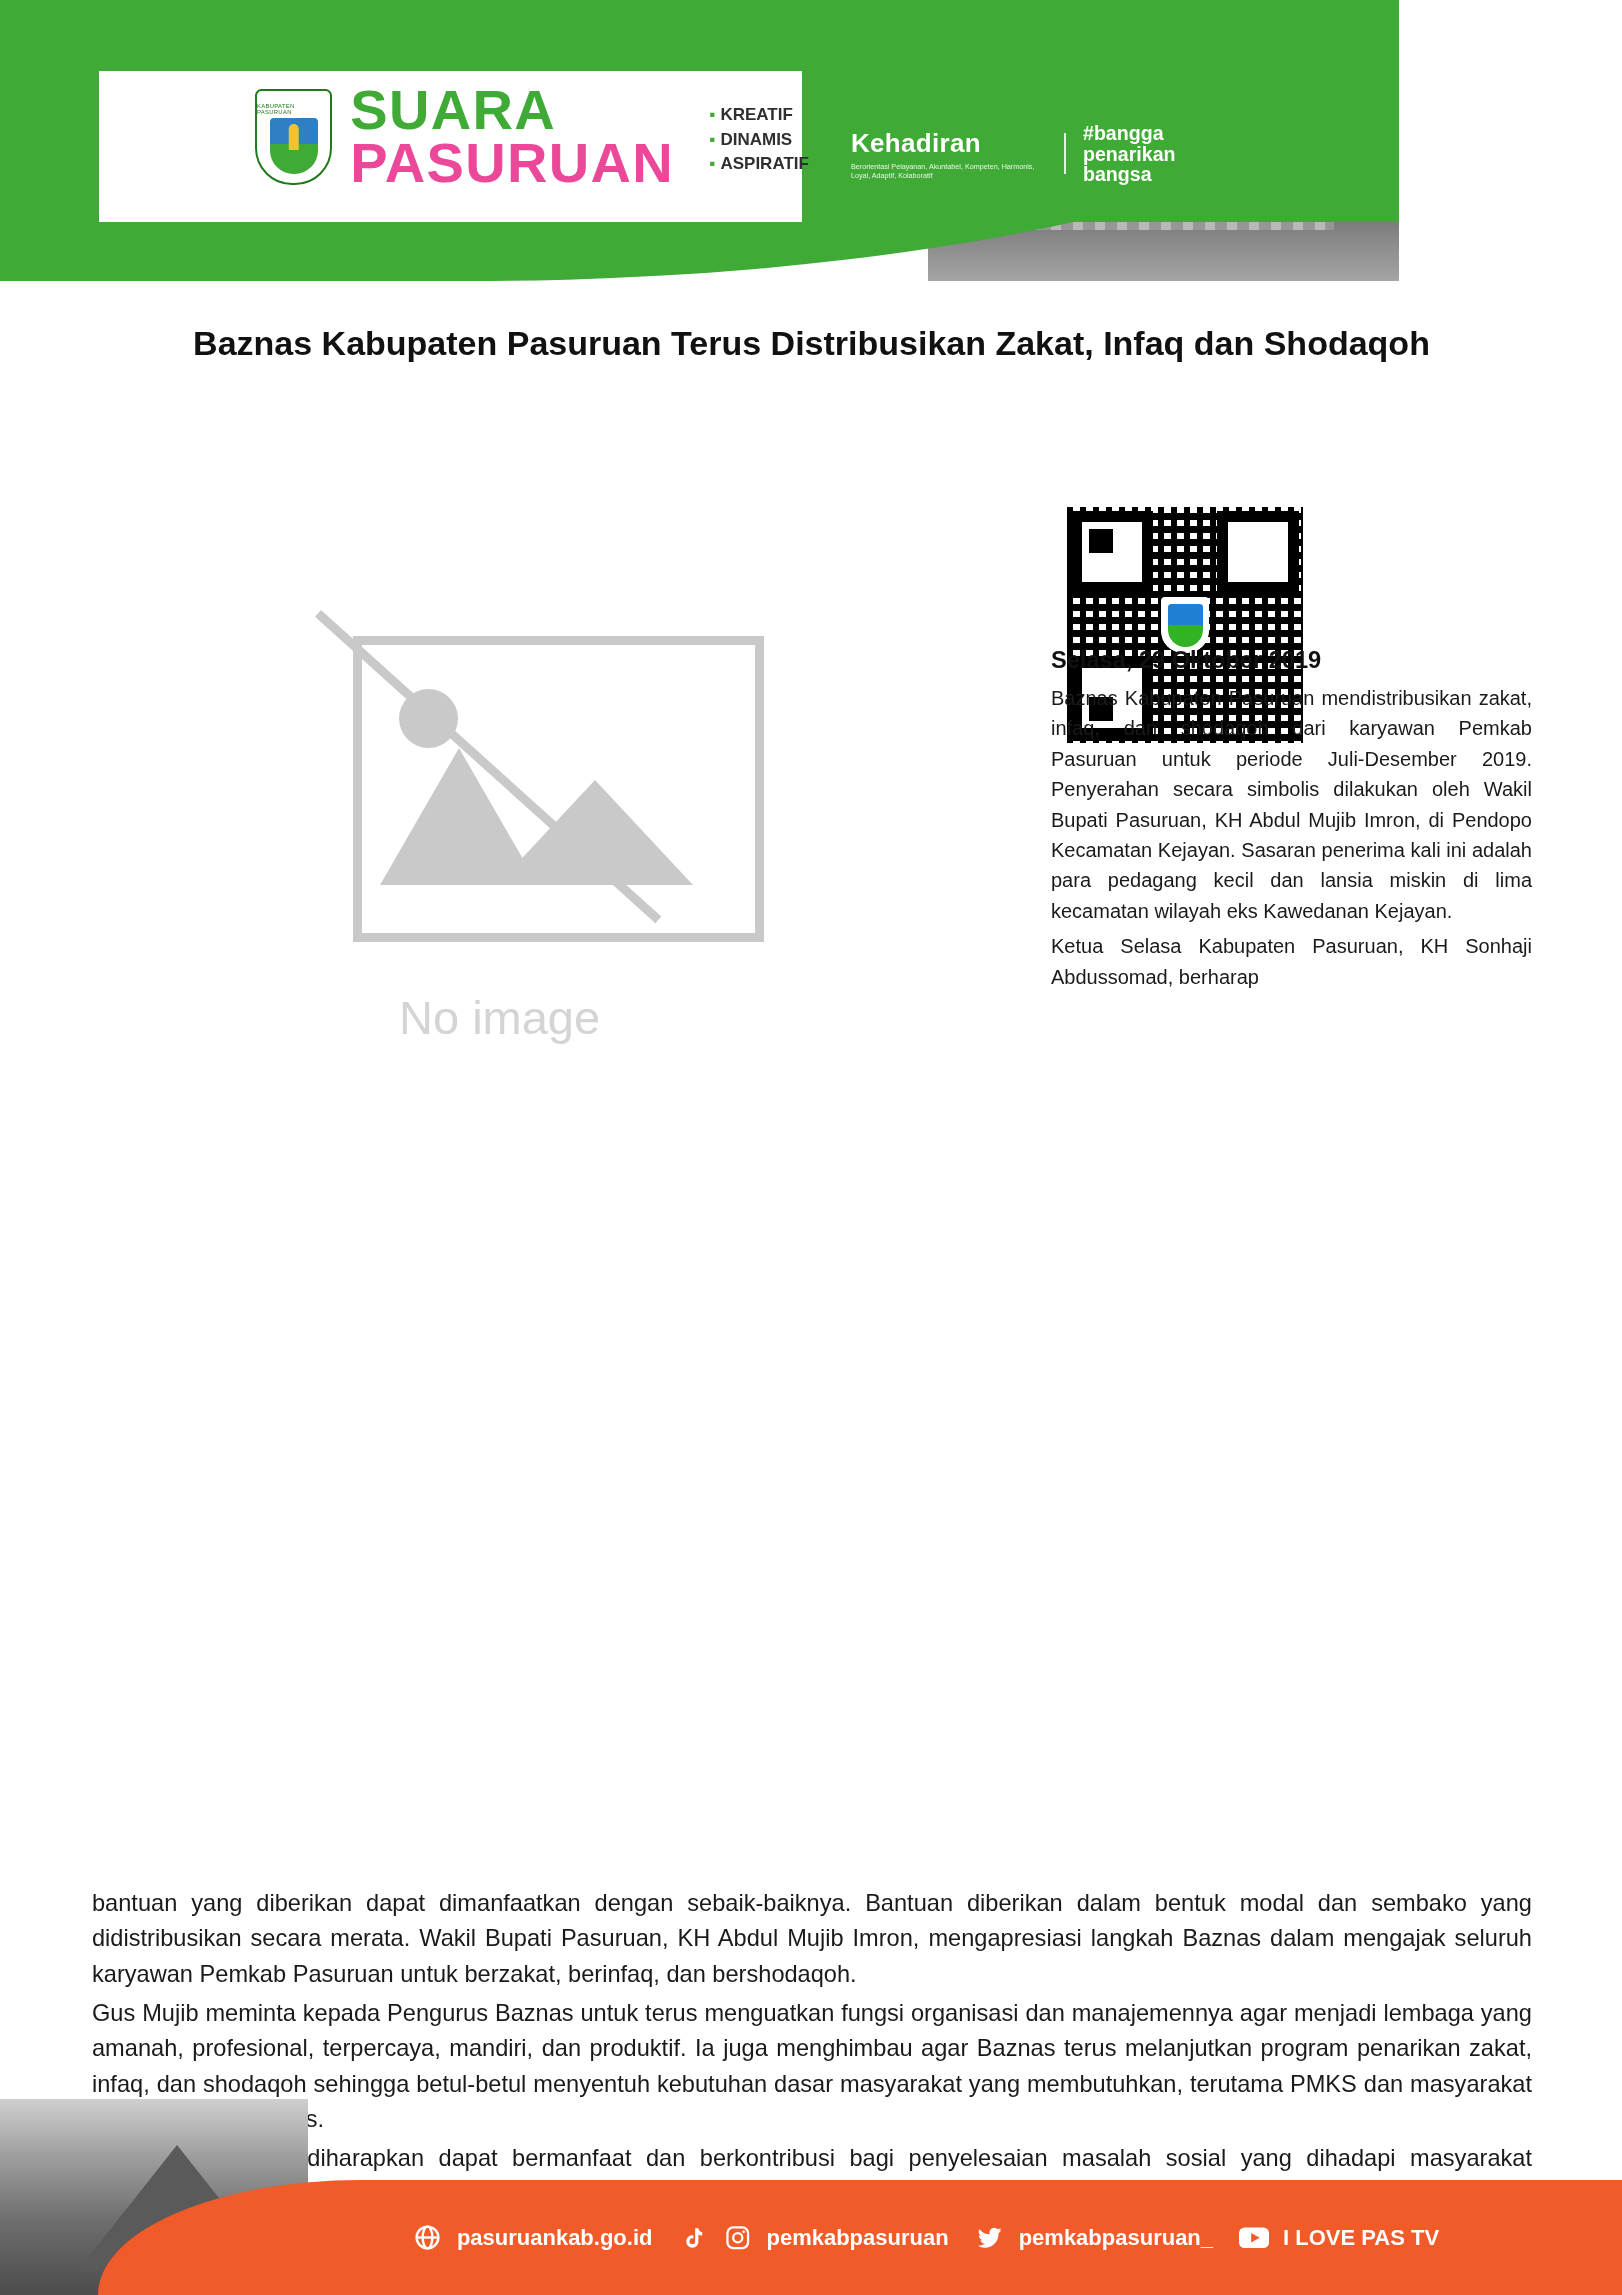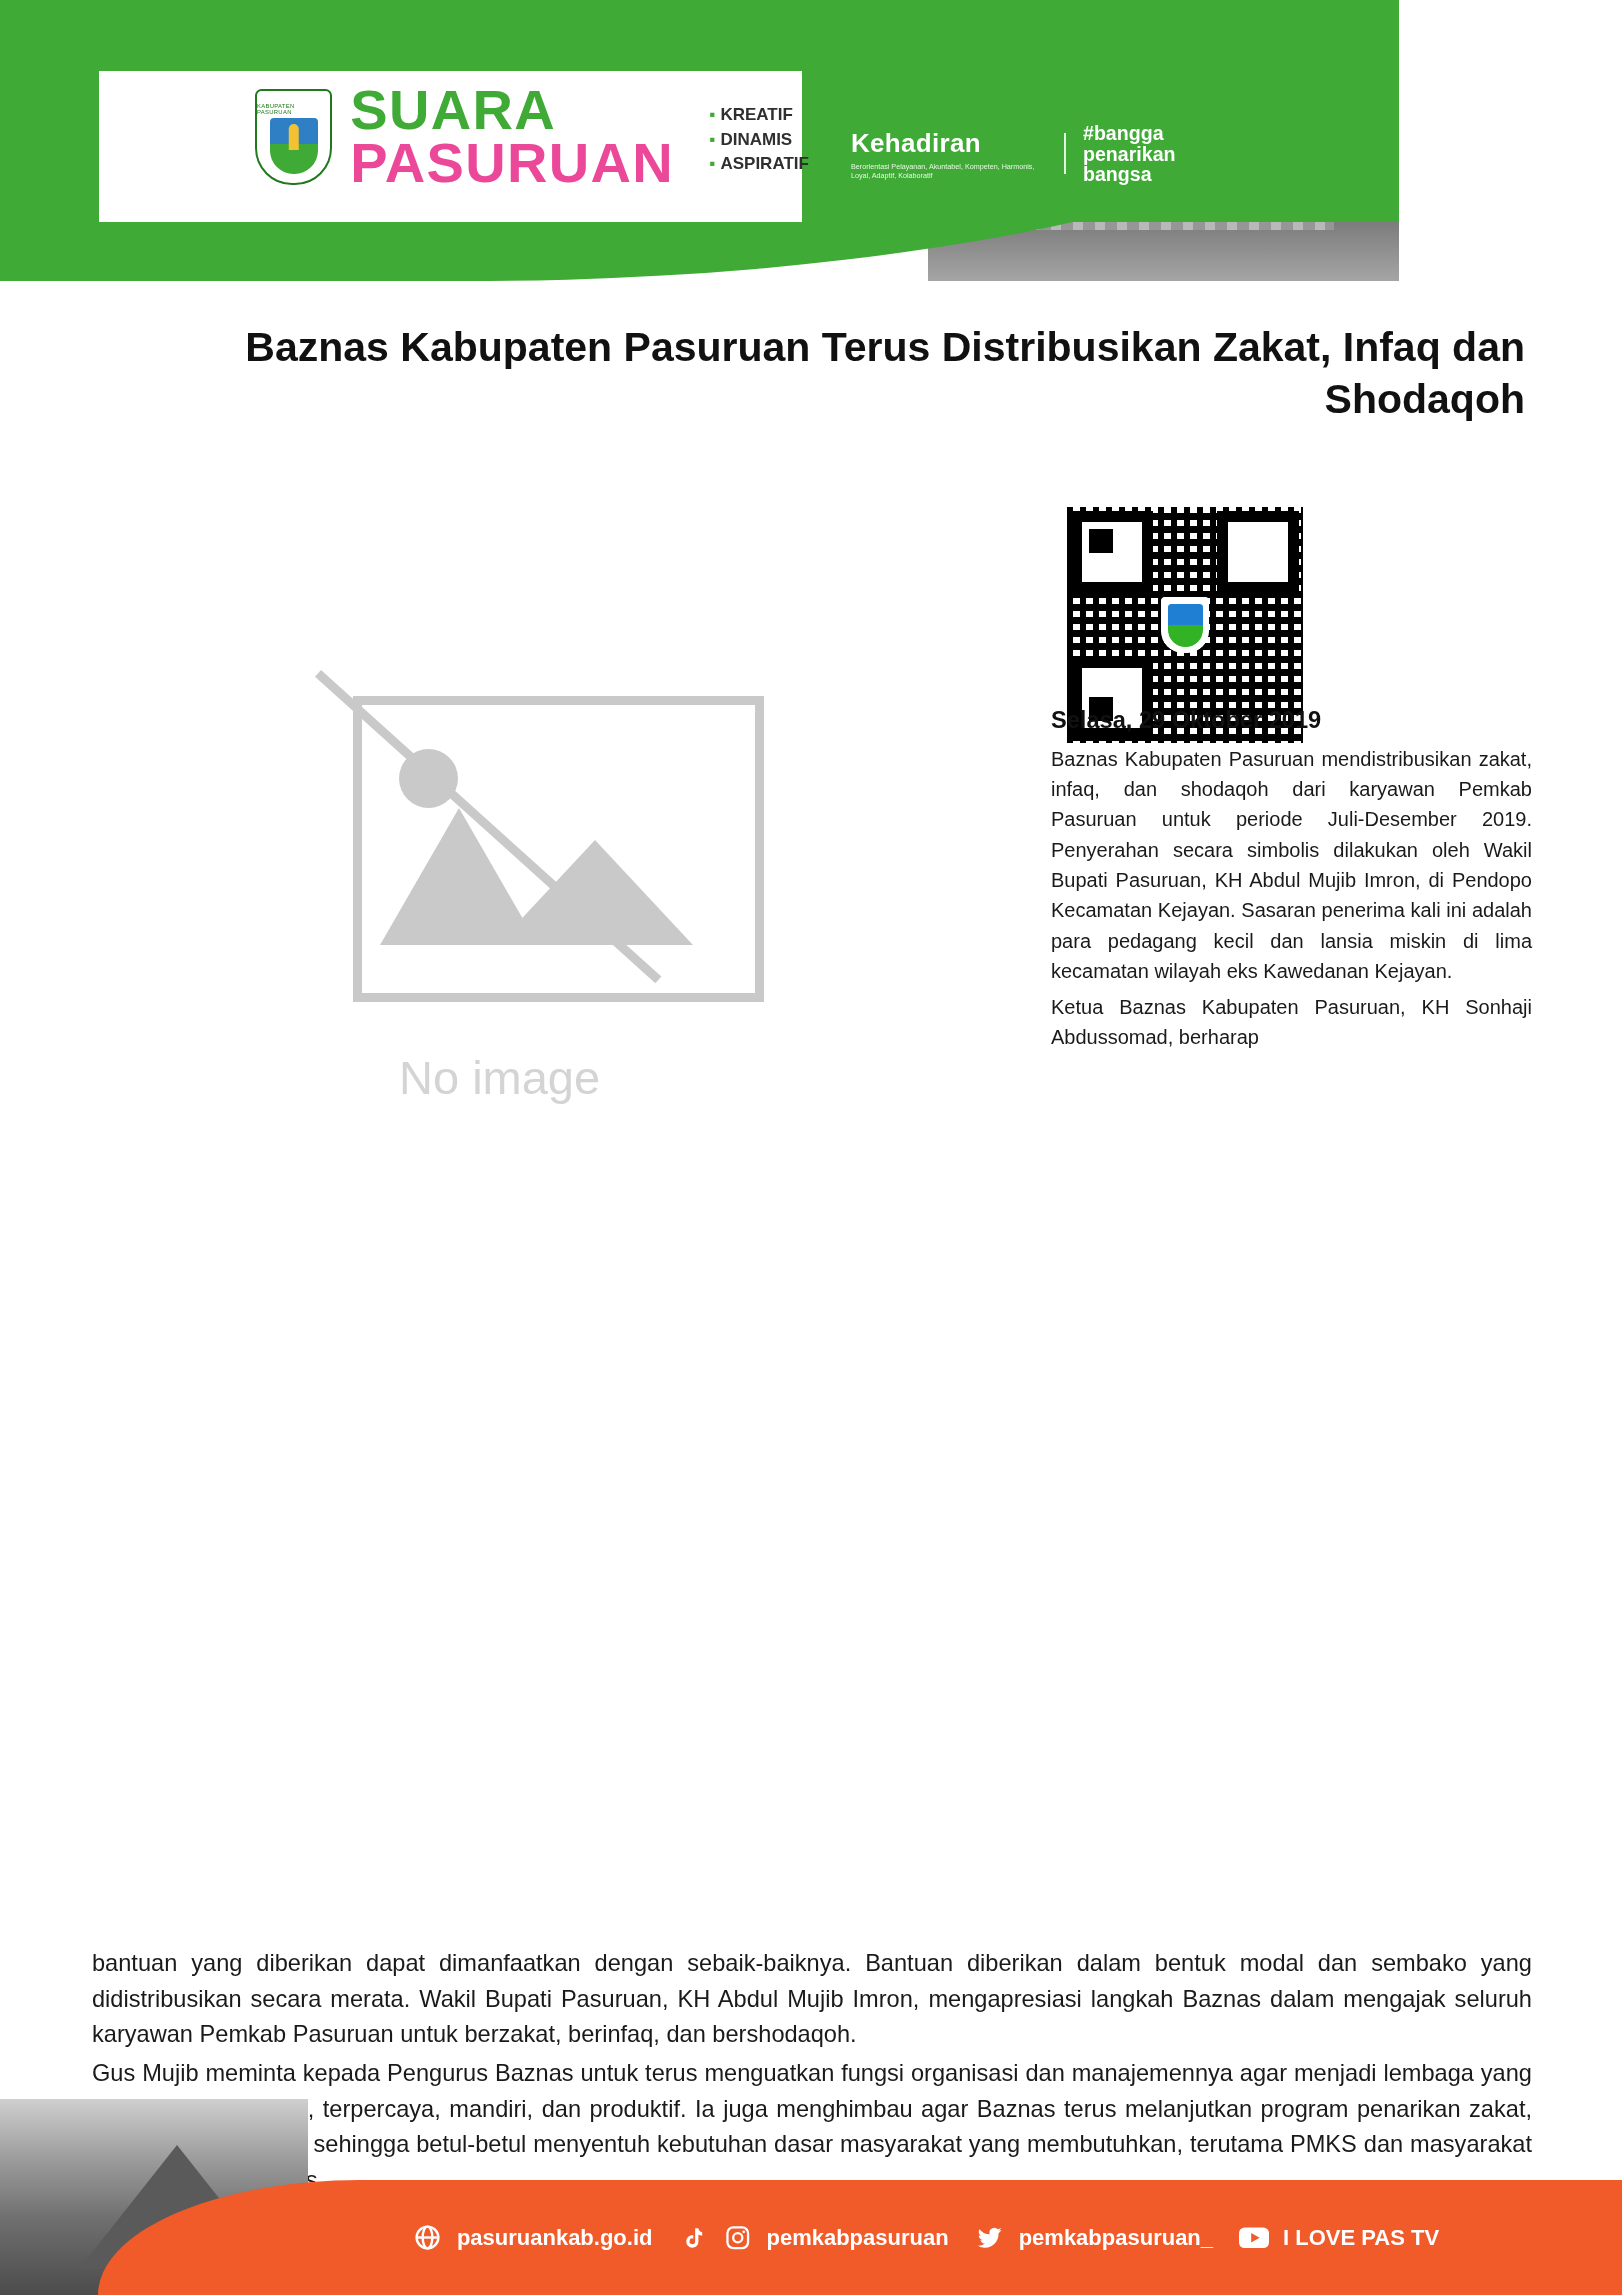--- a/index.html
+++ b/index.html
@@ -185,8 +185,8 @@
   
   .title {
     margin: 41px 98px 0 98px;
-    text-align: right;
-    font-size: 41px;
+    text-align: center;
+    font-size: 34px;
     font-weight: bold;
     line-height: 1.26;
     color: #111111;

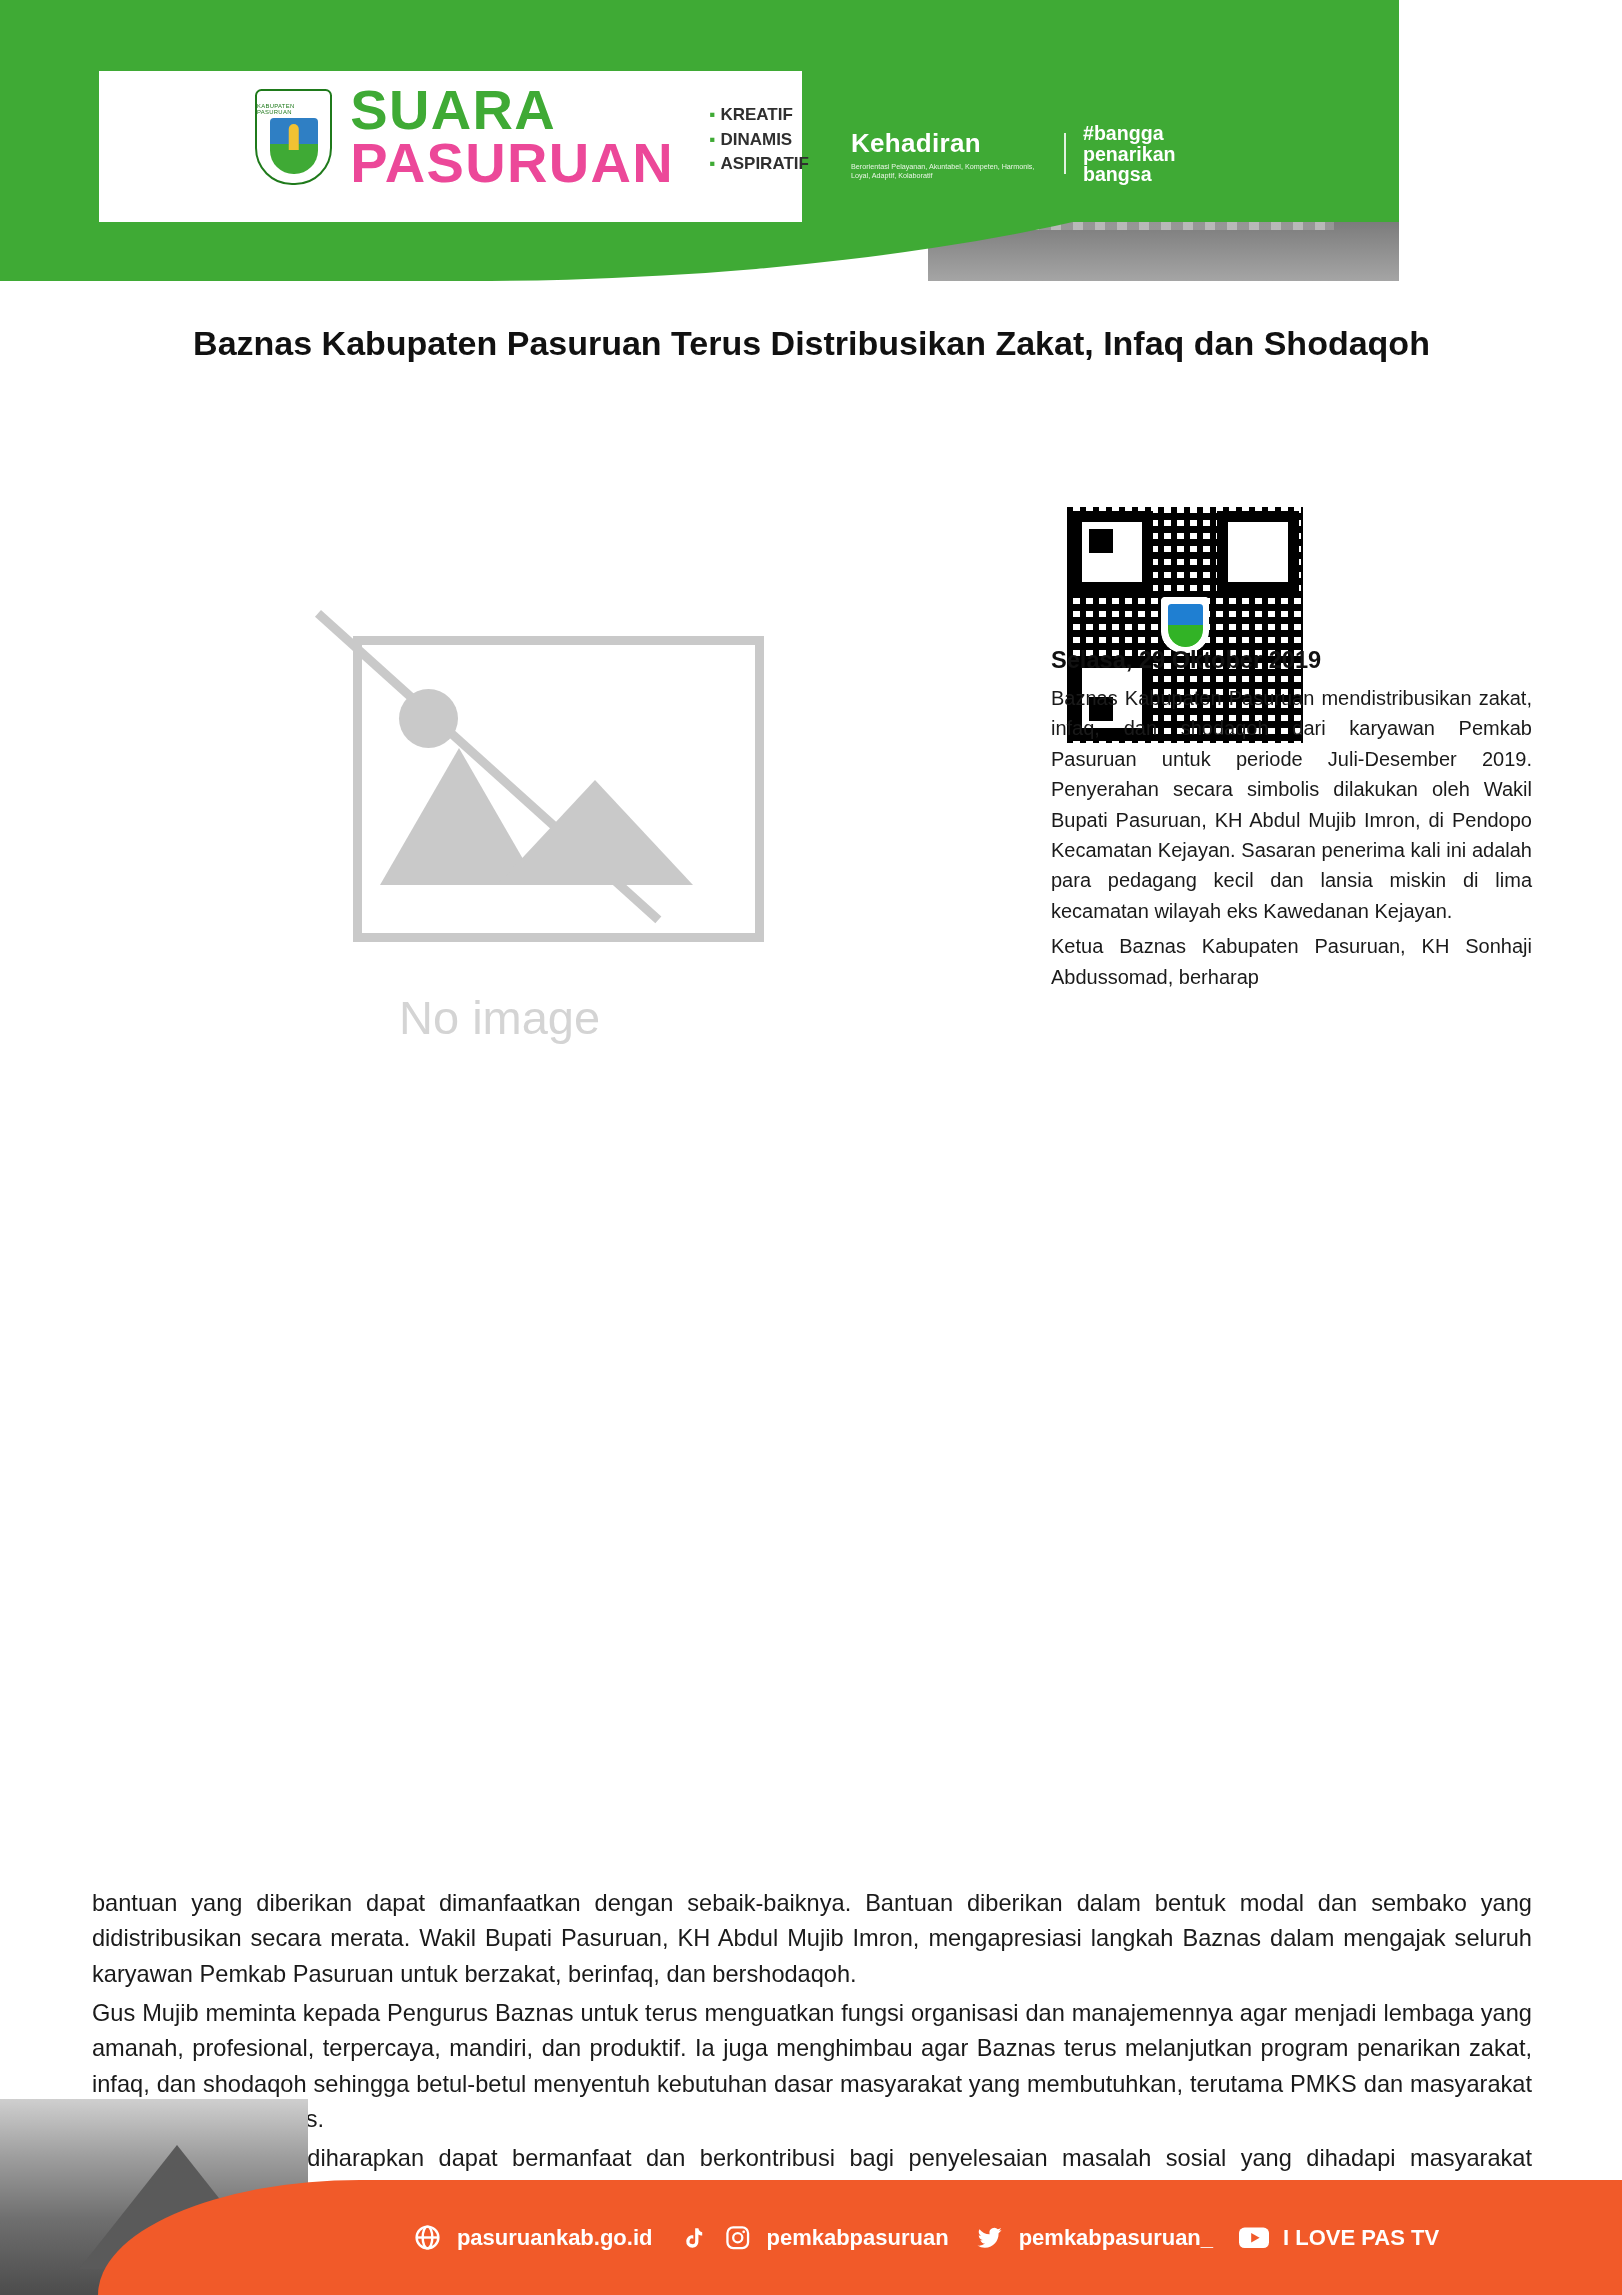--- a/index.html
+++ b/index.html
@@ -464,7 +464,7 @@
   <div class="text-col">
     <div class="date">Selasa, 29 Oktober 2019</div>
     <p class="para-just">Baznas Kabupaten Pasuruan mendistribusikan zakat, infaq, dan shodaqoh dari karyawan Pemkab Pasuruan untuk periode Juli-Desember 2019. Penyerahan secara simbolis dilakukan oleh Wakil Bupati Pasuruan, KH Abdul Mujib Imron, di Pendopo Kecamatan Kejayan. Sasaran penerima kali ini adalah para pedagang kecil dan lansia miskin di lima kecamatan wilayah eks Kawedanan Kejayan.</p>
-    <p class="para-just">Ketua Baznas Kabupaten Pasuruan, KH Sonhaji Abdussomad, berharap</p>
+    <p class="para-just">Ketua Selasa Kabupaten Pasuruan, KH Sonhaji Abdussomad, berharap</p>
   </div>
 
   <div class="fullwidth">

